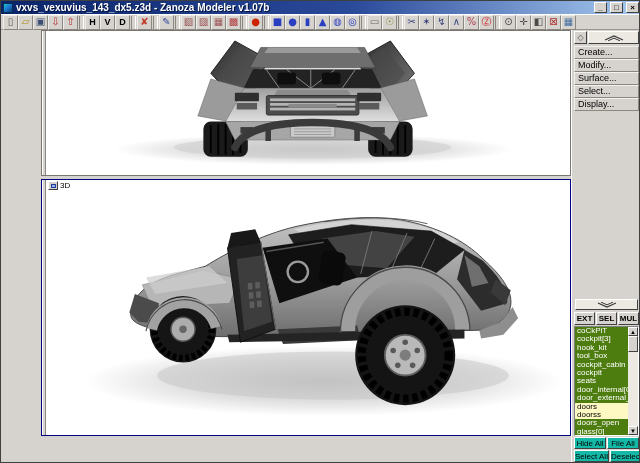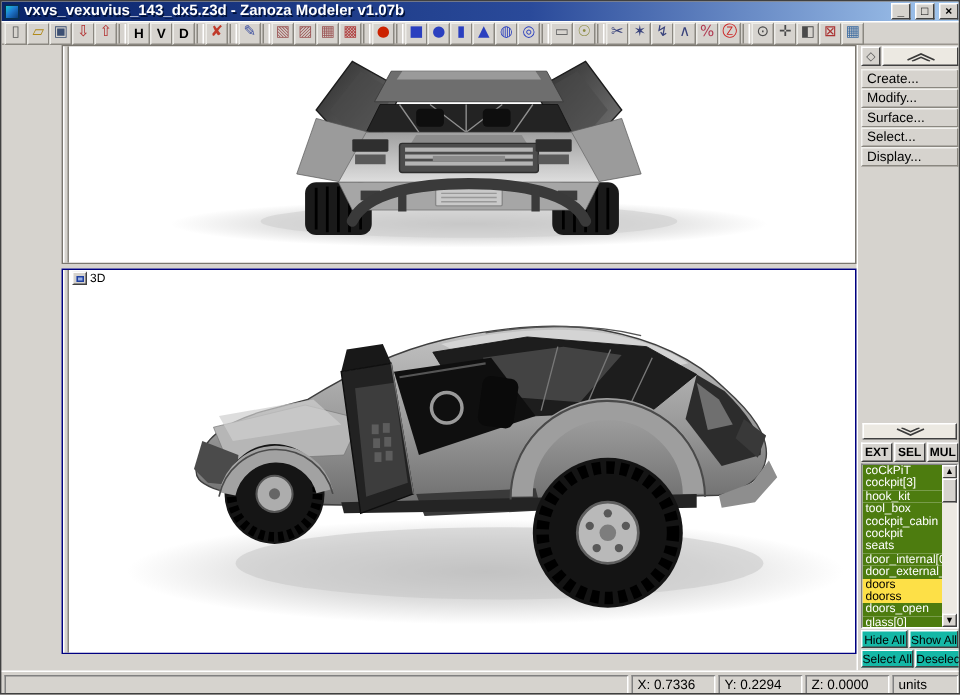--- a/index.html
+++ b/index.html
@@ -86,7 +86,7 @@
     border:1px solid; border-color:#808080 #fff #fff #808080; overflow:hidden; }
   .objlist-inner { position:absolute; left:0; top:0; right:10px; bottom:0; overflow:hidden; }
   .obj { height:8.4px; line-height:8.4px; font-size:8px; padding-left:2px; white-space:nowrap;
-    overflow:hidden; color:#000; background:#fde047; cursor:default; }
+    overflow:hidden; color:#000; background:#fef9c3; cursor:default; }
   .obj.sel { background:#4d7c0f; color:#fff; }
   .scrollbar { position:absolute; right:0; top:0; bottom:0; width:10px; background:#ece9e2; }
   .sb-arrow { position:absolute; left:0; width:10px; height:9px; background:#d6d3ce;

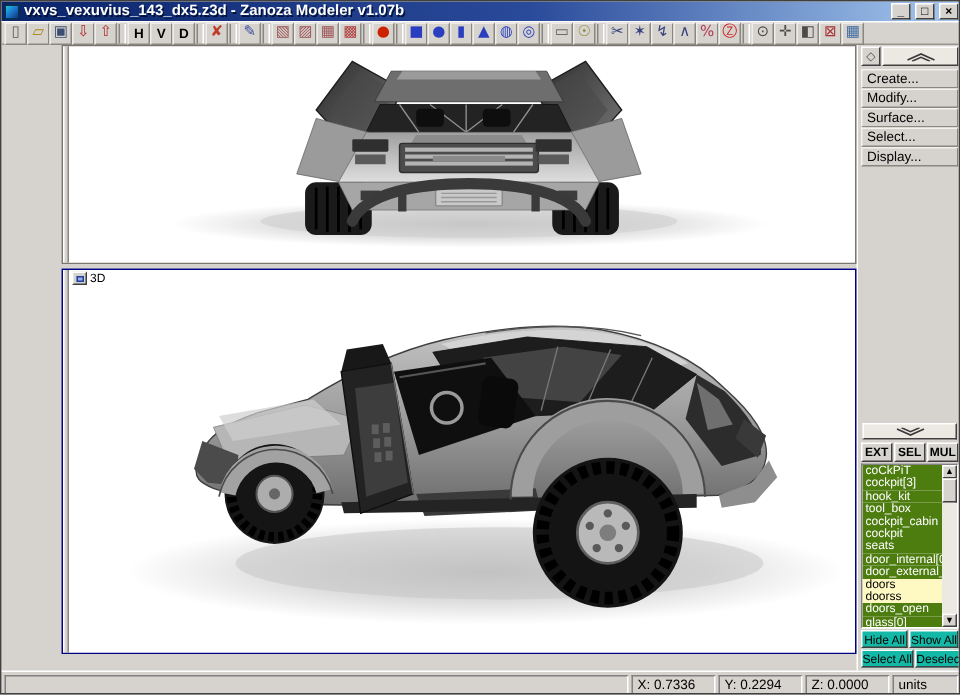--- a/index.html
+++ b/index.html
@@ -436,7 +436,7 @@
       </div>
       <div class="list-btn-row">
         <button class="list-btn">Hide All</button>
-        <button class="list-btn">Show All</button>
+        <button class="list-btn">File All</button>
       </div>
       <div class="list-btn-row">
         <button class="list-btn">Select All</button>

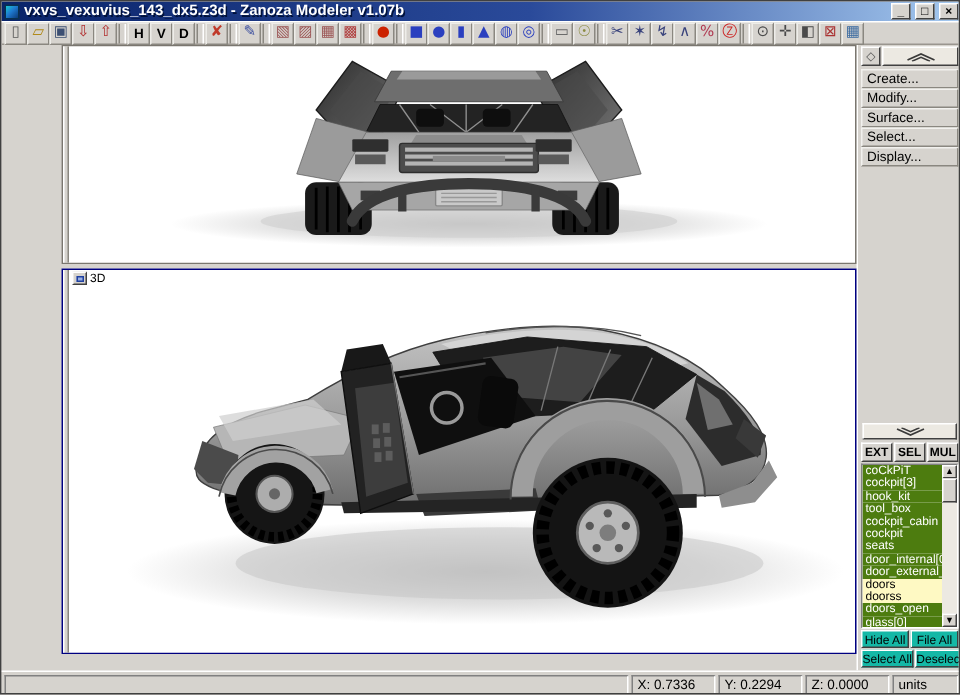--- a/index.html
+++ b/index.html
@@ -445,13 +445,6 @@
     </div>
   </div>
 
-  <div class="statusbar">
-    <div class="status-panel fill"></div>
-    <div class="status-panel coord">X: 0.7336</div>
-    <div class="status-panel coord">Y: 0.2294</div>
-    <div class="status-panel coord">Z: 0.0000</div>
-    <div class="status-panel units">units</div>
-  </div>
 
 </div>
 

